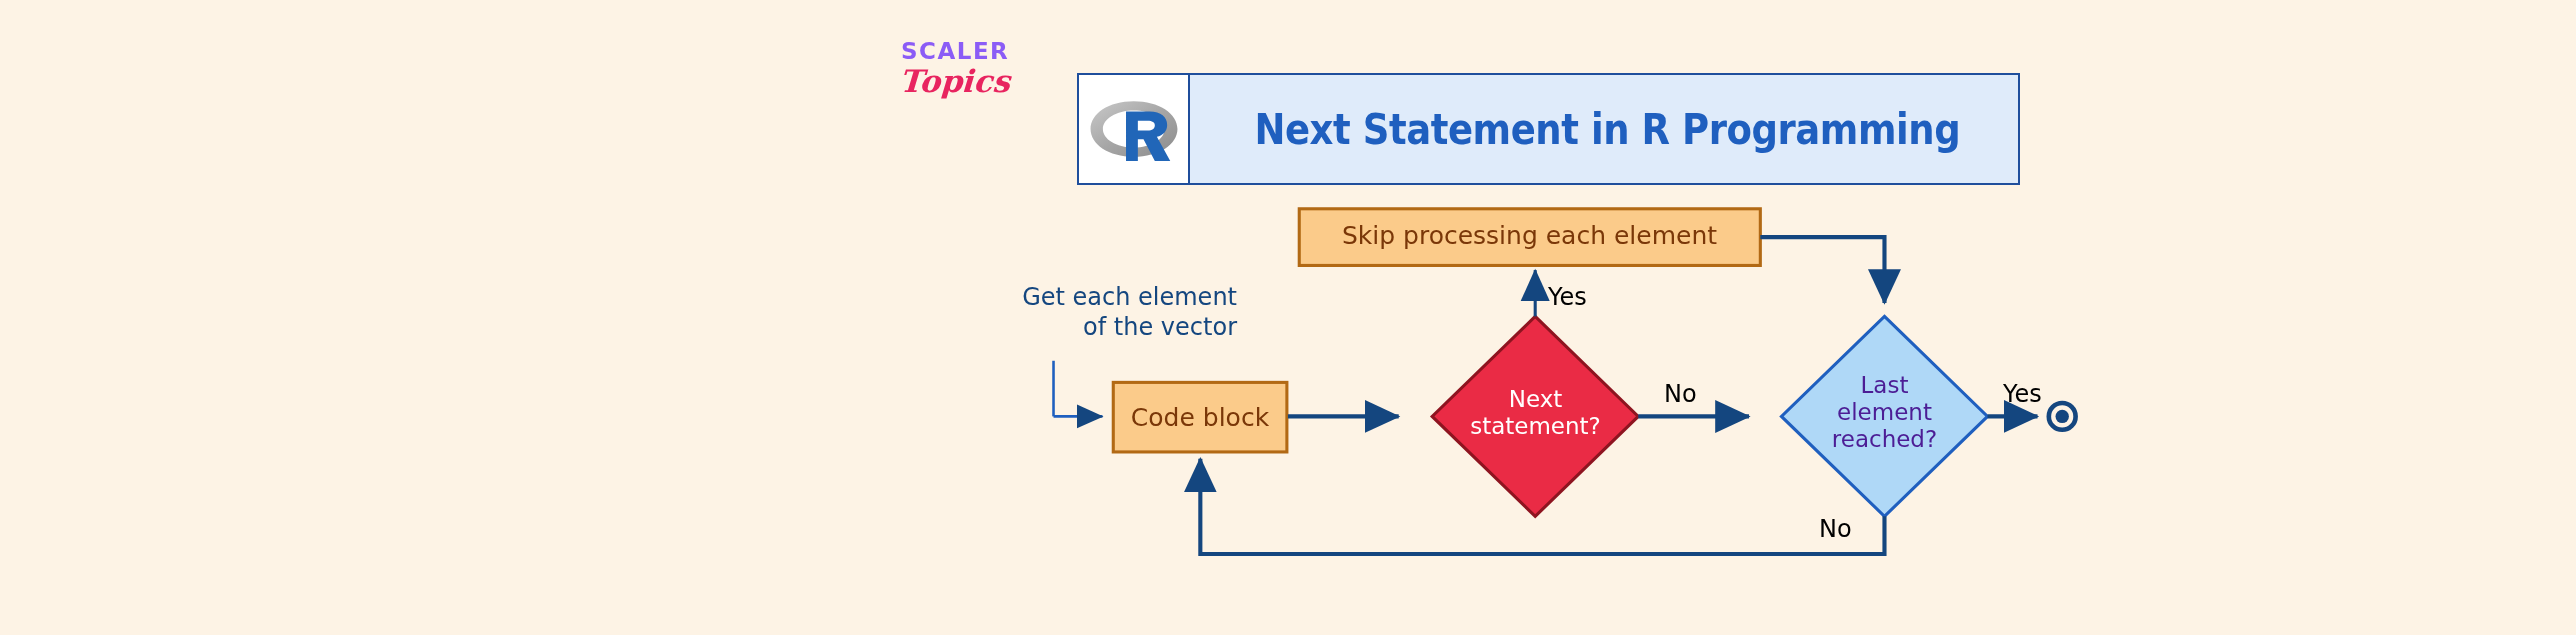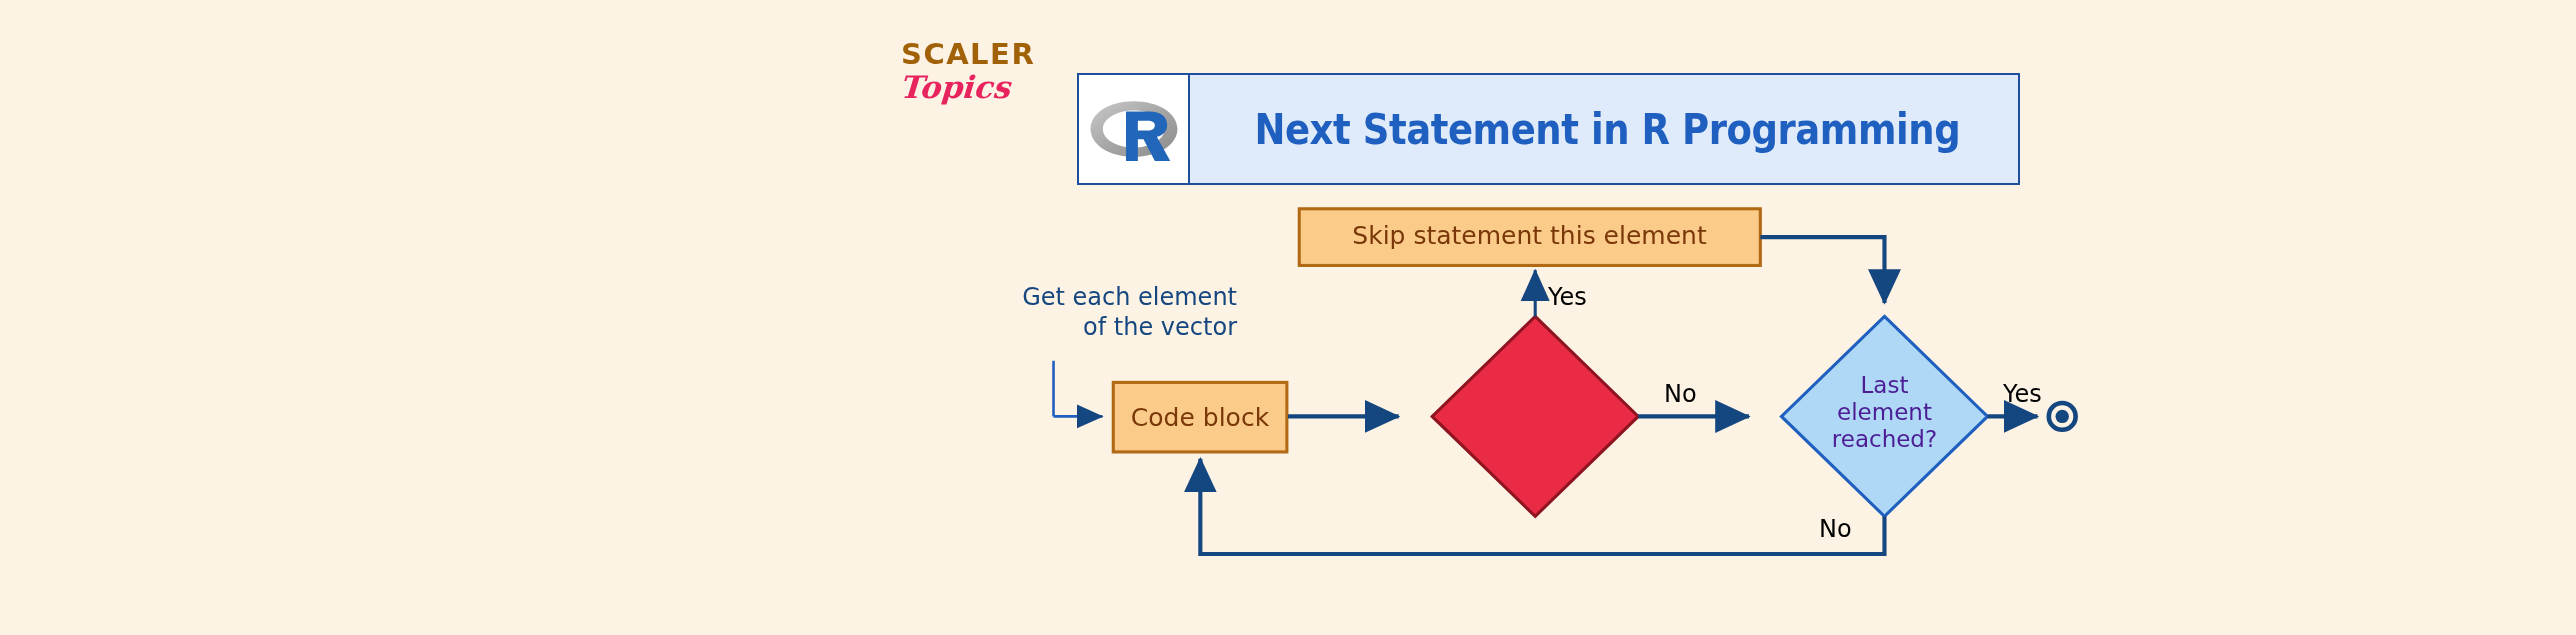--- a/index.html
+++ b/index.html
@@ -27,9 +27,9 @@
   #brand-scaler {
     font-family: "DejaVu Sans", sans-serif;
     font-weight: bold;
-    font-size: 29px;
+    font-size: 23px;
     letter-spacing: 1.5px;
-    color: #a16207;
+    color: #8b5cf6;
     line-height: 1;
   }
   #brand-topics {

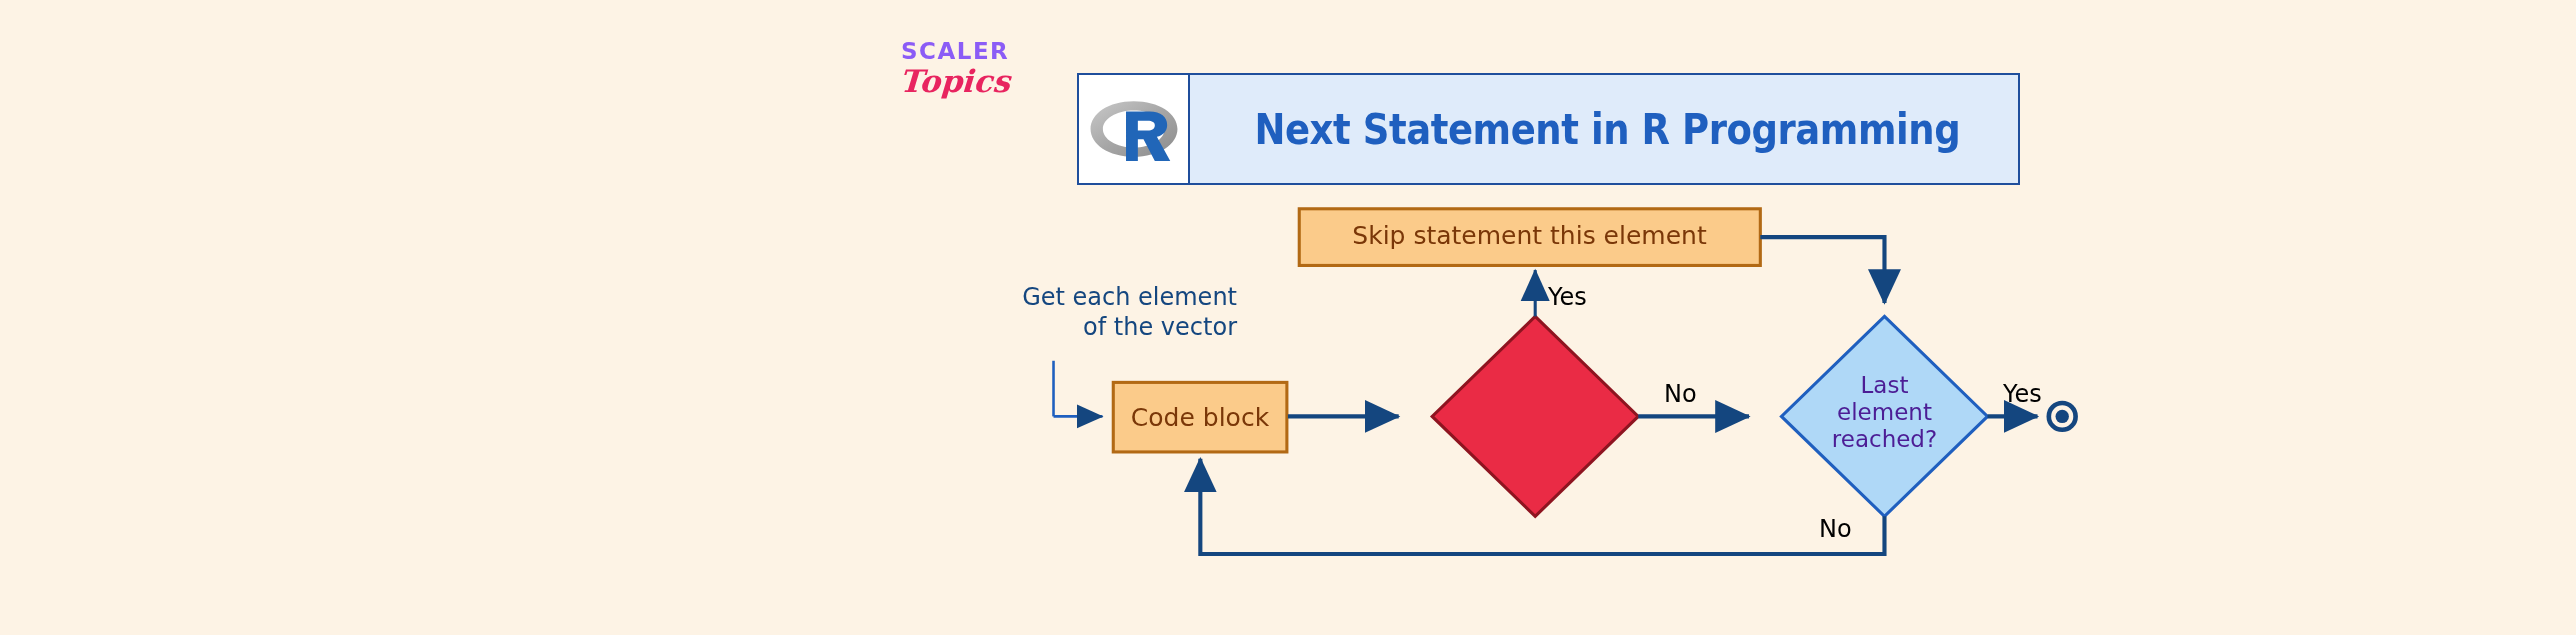--- a/index.html
+++ b/index.html
@@ -217,7 +217,7 @@
 
   <div class="node-label proc-label" style="left:1113px; top:403px; width:174px;">Code block</div>
 
-  <div class="node-label proc-label" style="left:1299px; top:221px; width:461px;">Skip statement this element</div>
+  <div class="node-label proc-label" style="left:1299px; top:221px; width:461px;">Skip processing each element</div>
 
 
   <div class="node-label dec-blue-label" style="left:1792px; top:372px; width:185px;">Last

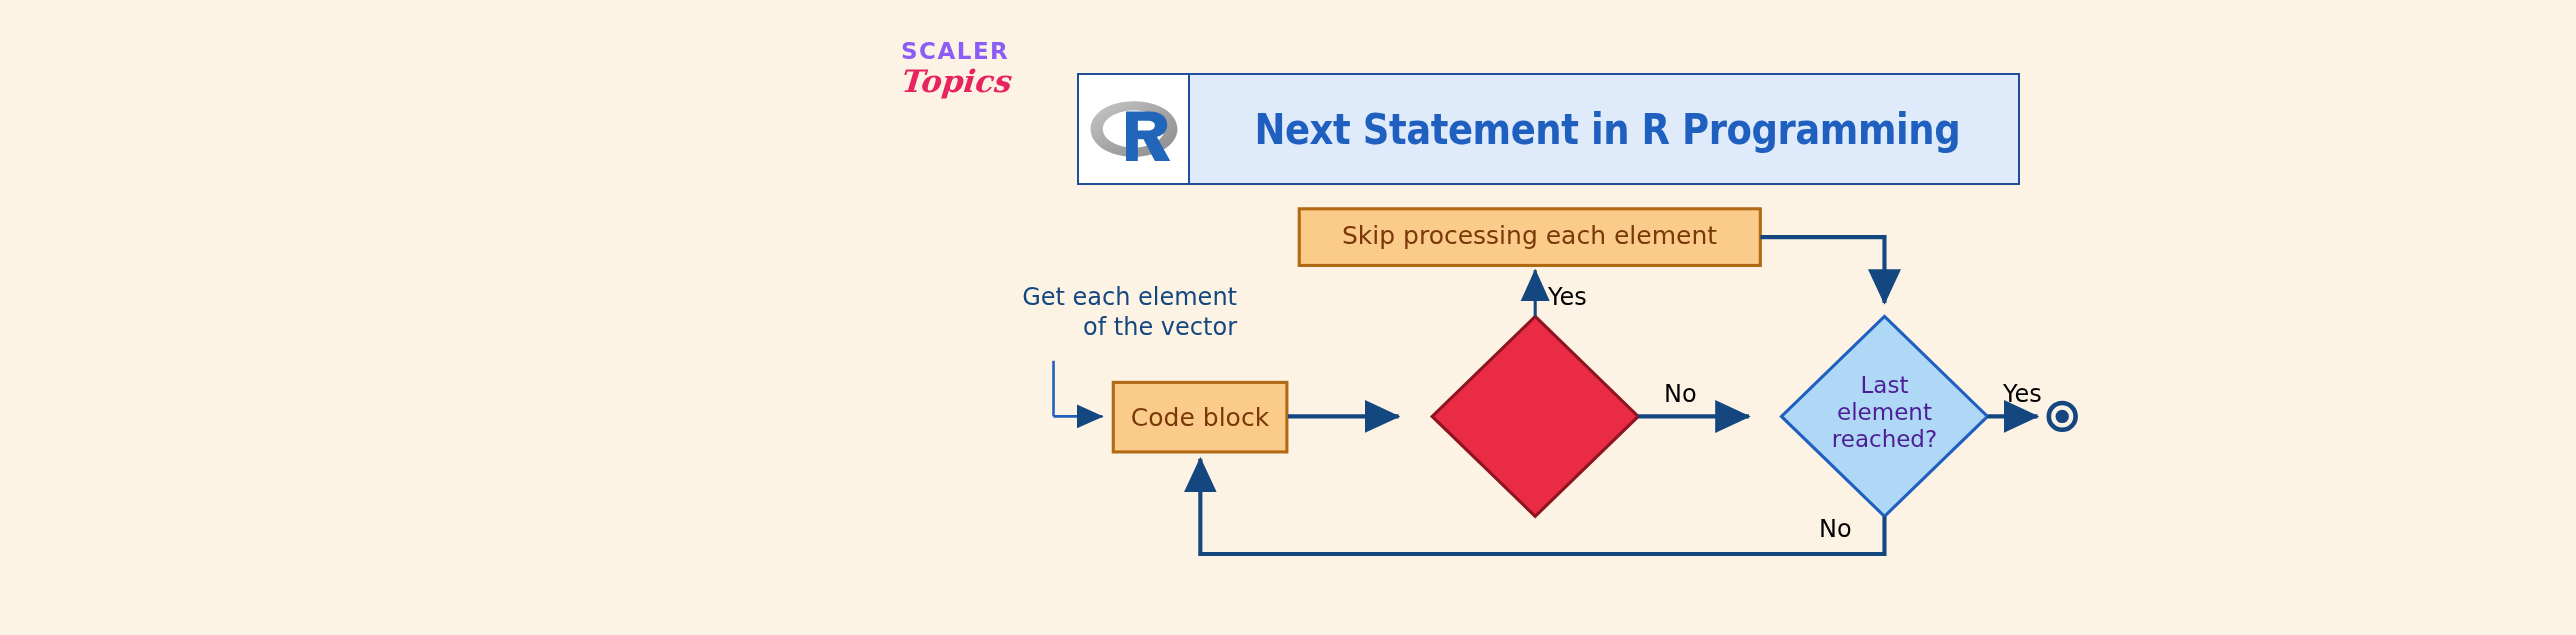--- a/index.html
+++ b/index.html
@@ -219,6 +219,8 @@
 
   <div class="node-label proc-label" style="left:1299px; top:221px; width:461px;">Skip processing each element</div>
 
+  <div class="node-label dec-red-label" style="left:1443px; top:386px; width:185px;">Next
+statement?</div>
 
   <div class="node-label dec-blue-label" style="left:1792px; top:372px; width:185px;">Last
 element

